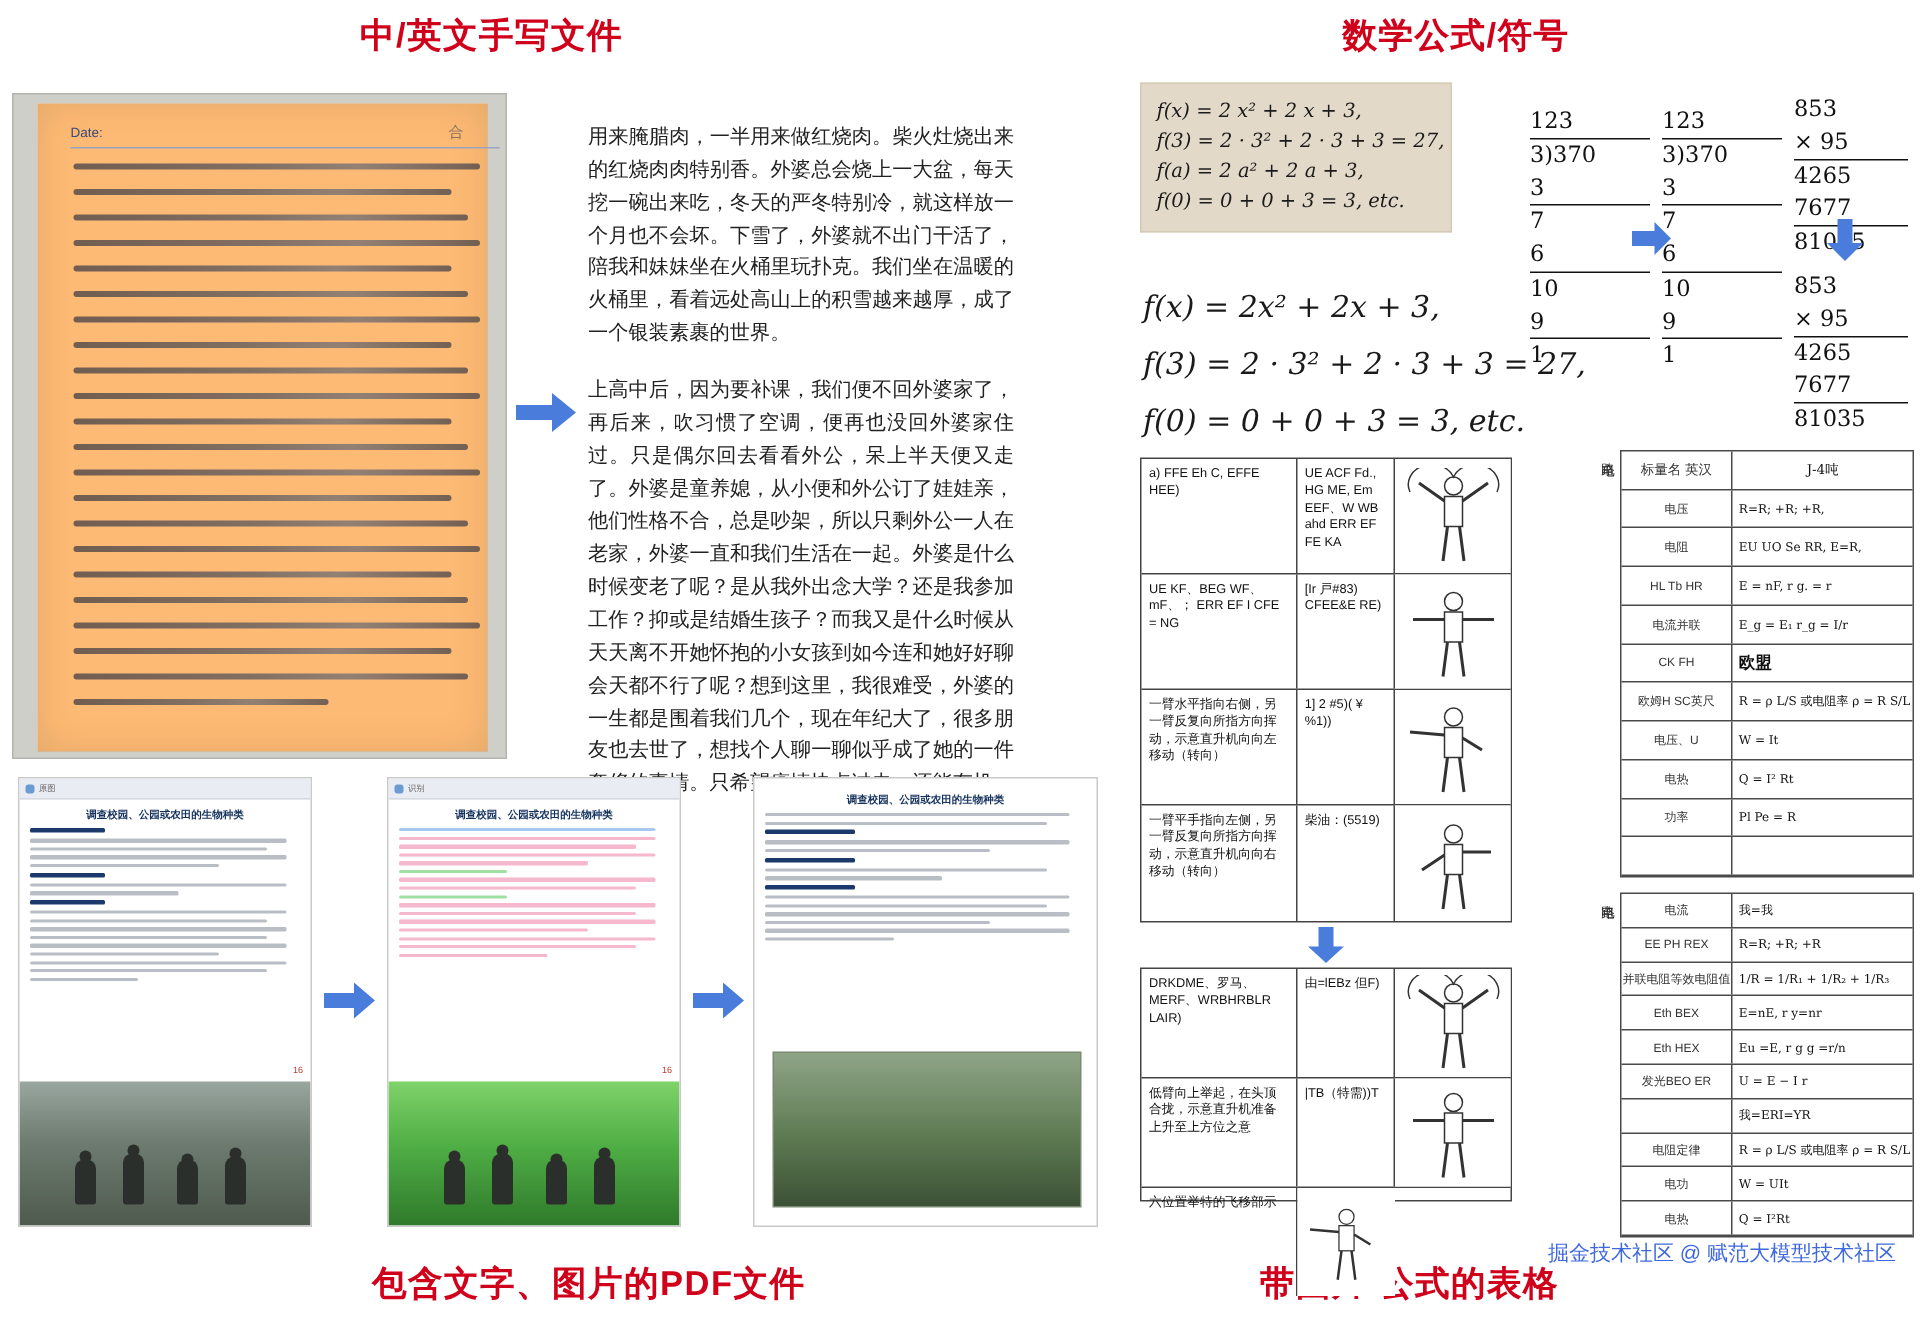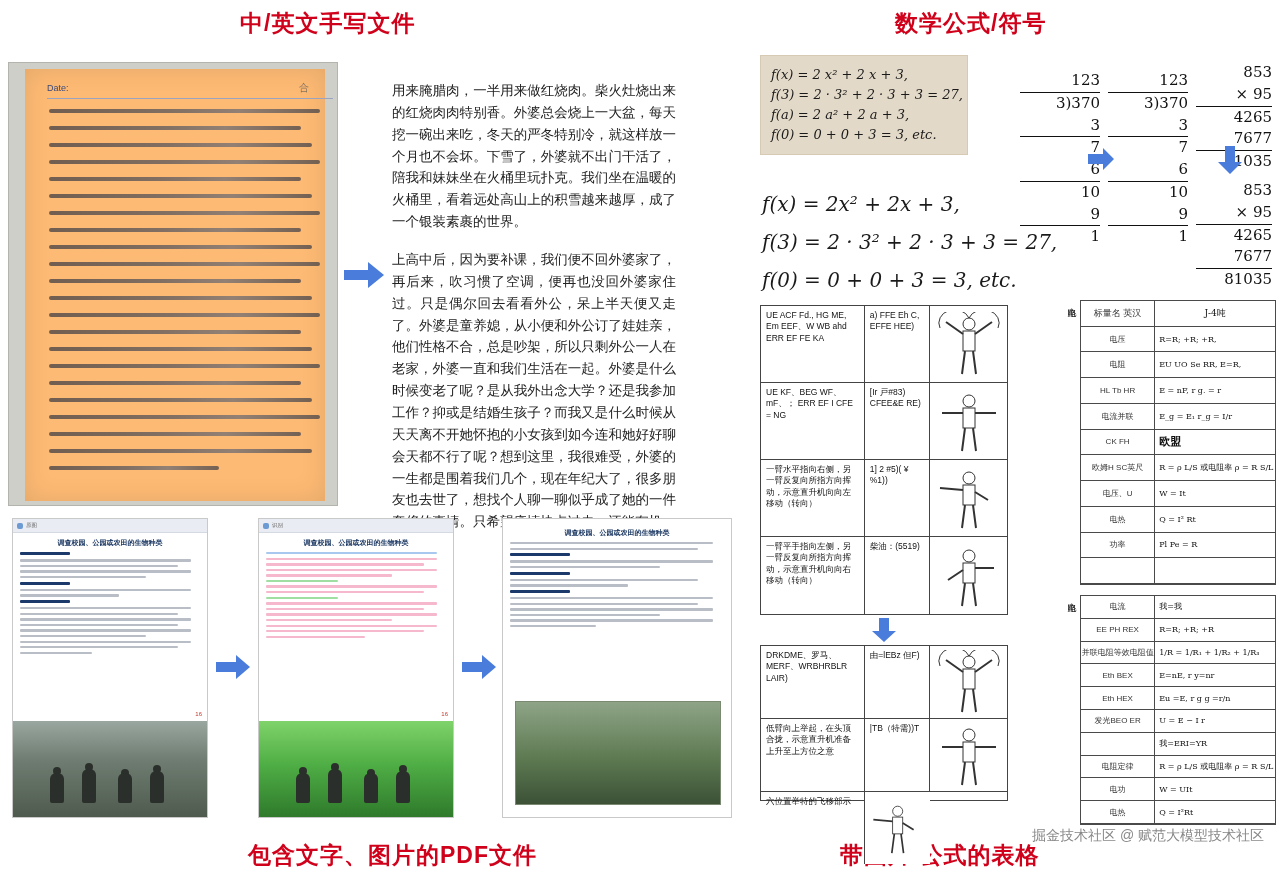--- a/index.html
+++ b/index.html
@@ -112,7 +112,7 @@
     font-family: "DejaVu Serif", serif;
     font-size: 15px;
     color: #111;
-    text-align: right;
+    text-align: left;
     line-height: 1.45;
   }
   .division .row { white-space: pre; }

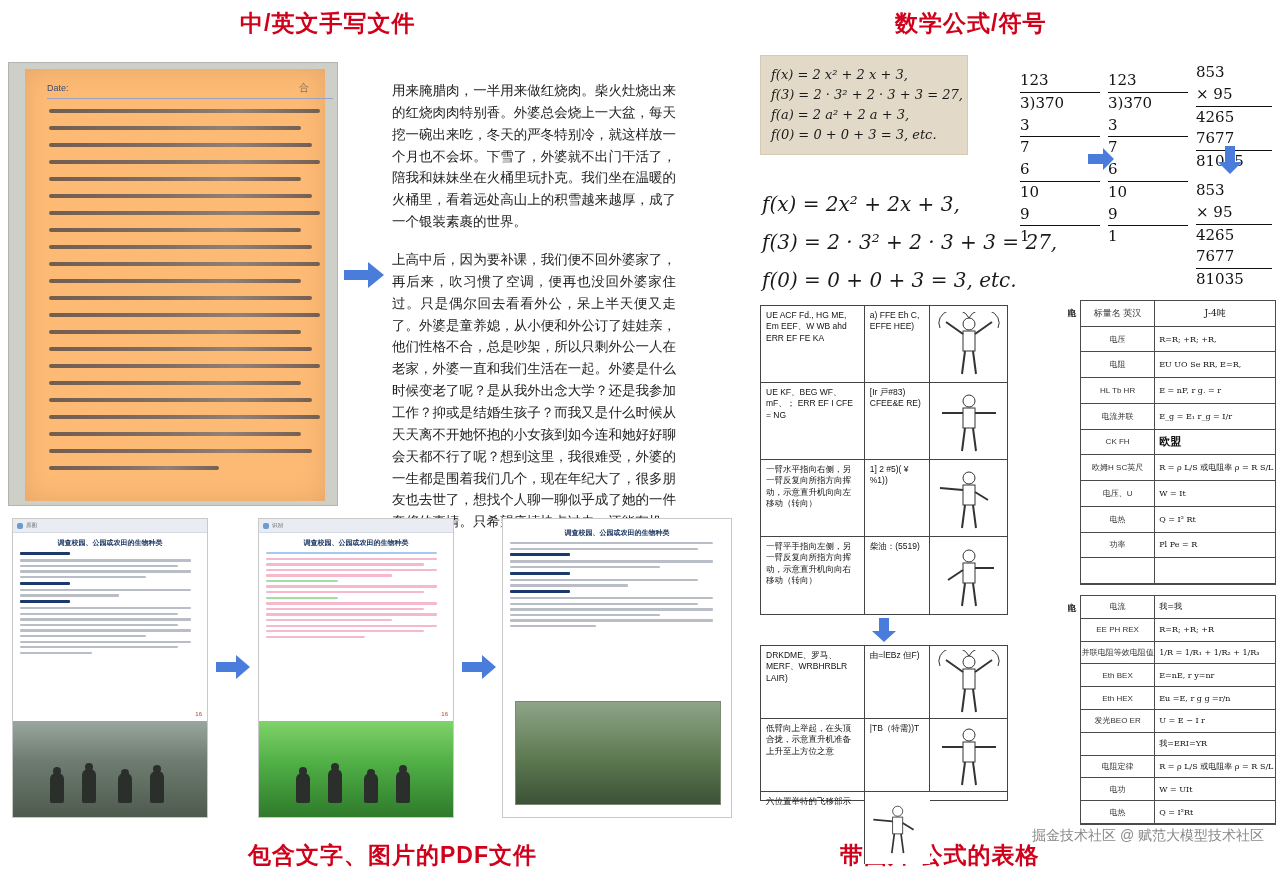--- a/index.html
+++ b/index.html
@@ -374,10 +374,10 @@
 
   <div id="ex-table">
     <div class="ex-row">
+      <div class="ex-cell">a) FFE Eh C, EFFE HEE)</div>
       <div class="ex-cell">UE ACF Fd., HG ME, Em
 EEF、W WB ahd
 ERR EF FE KA</div>
-      <div class="ex-cell">a) FFE Eh C, EFFE HEE)</div>
       <div class="ex-cell ex-fig">
         <svg class="figsvg" viewBox="0 0 66 64">
           <circle cx="33" cy="12" r="6" fill="#fff" stroke="#333"></circle>

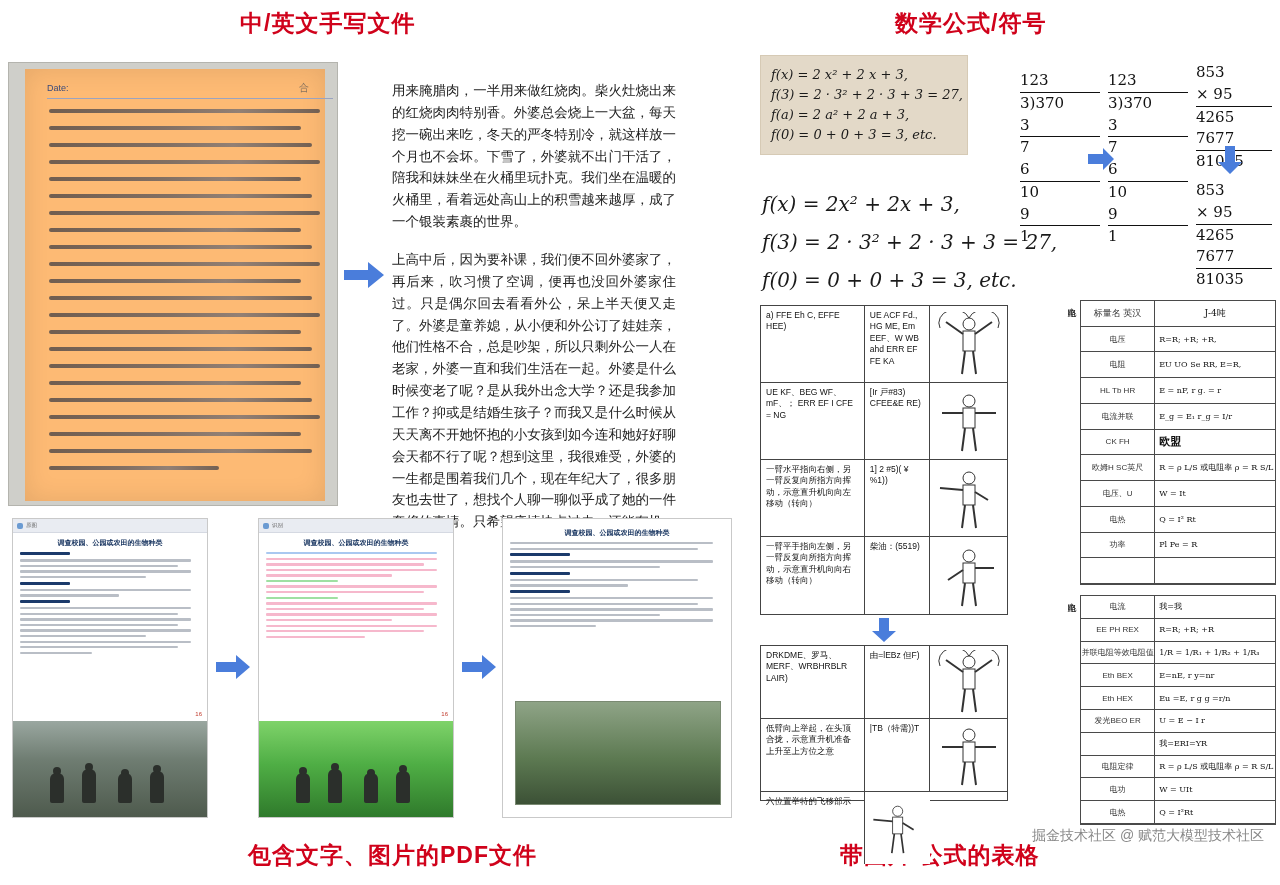--- a/index.html
+++ b/index.html
@@ -253,7 +253,7 @@
   
   #watermark {
     position: absolute; right: 16px; bottom: 40px;
-    font-size: 14px; color: #737373; opacity: .85;
+    font-size: 14px; color: #1d4ed8; opacity: .85;
     white-space: nowrap;
   }
 </style>

